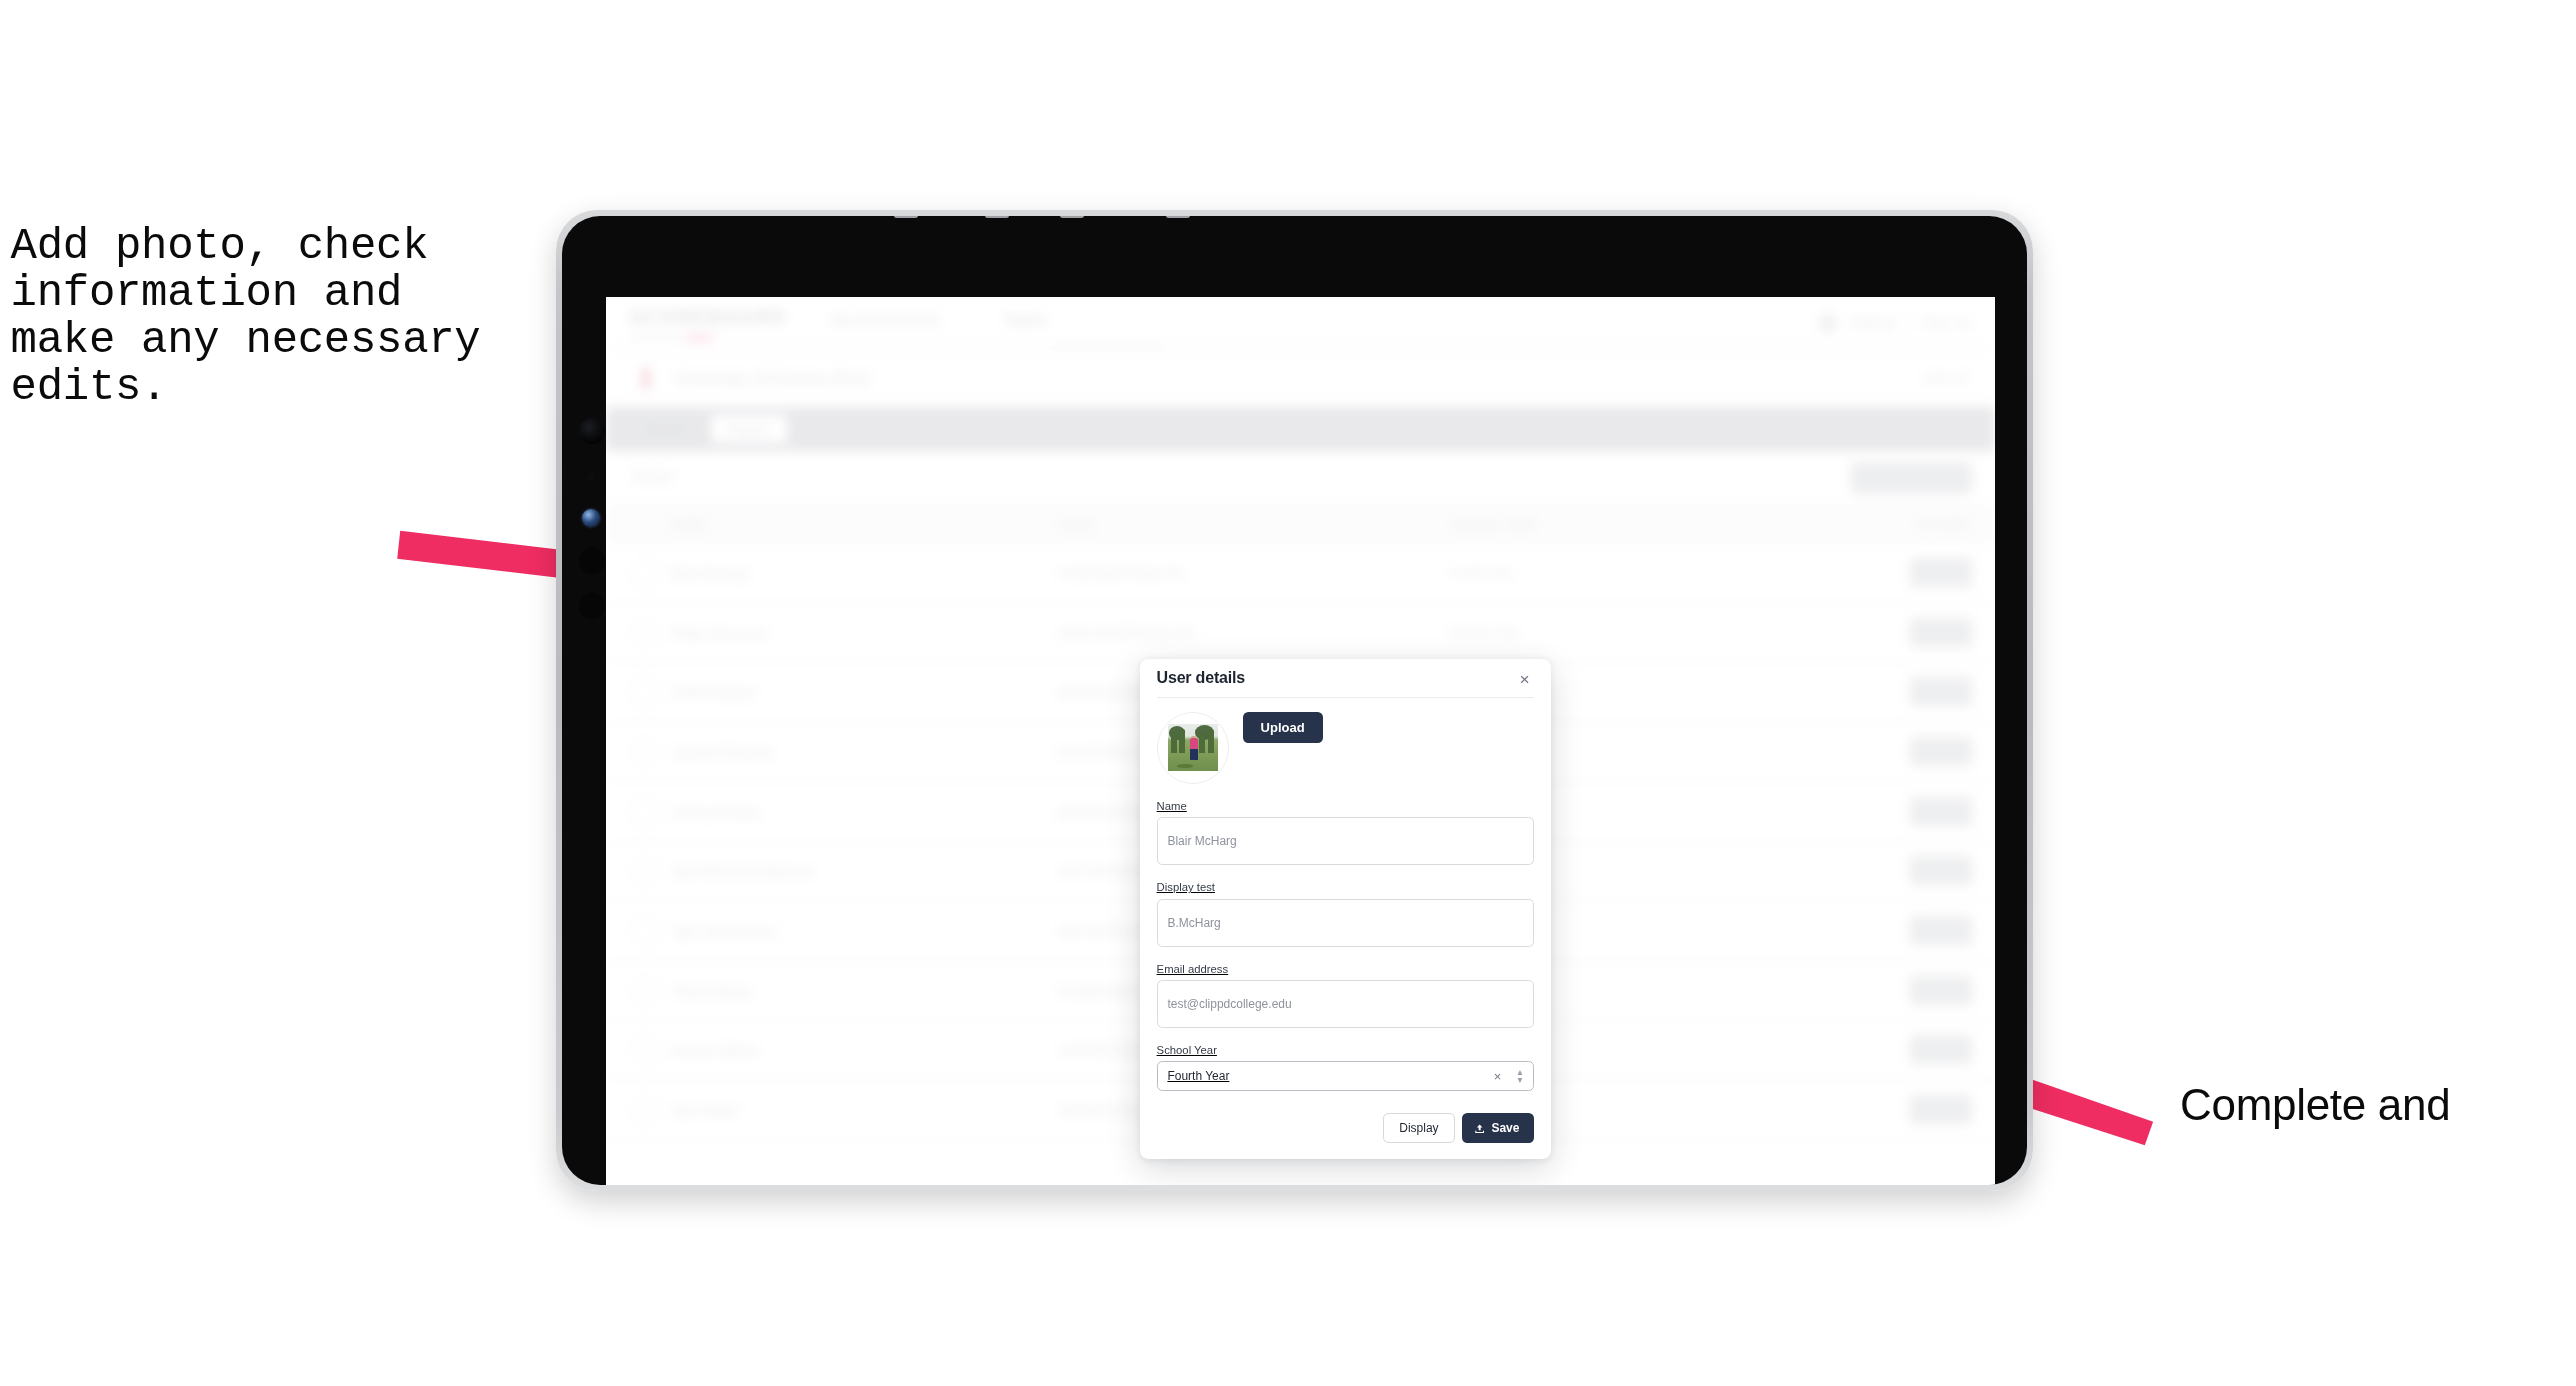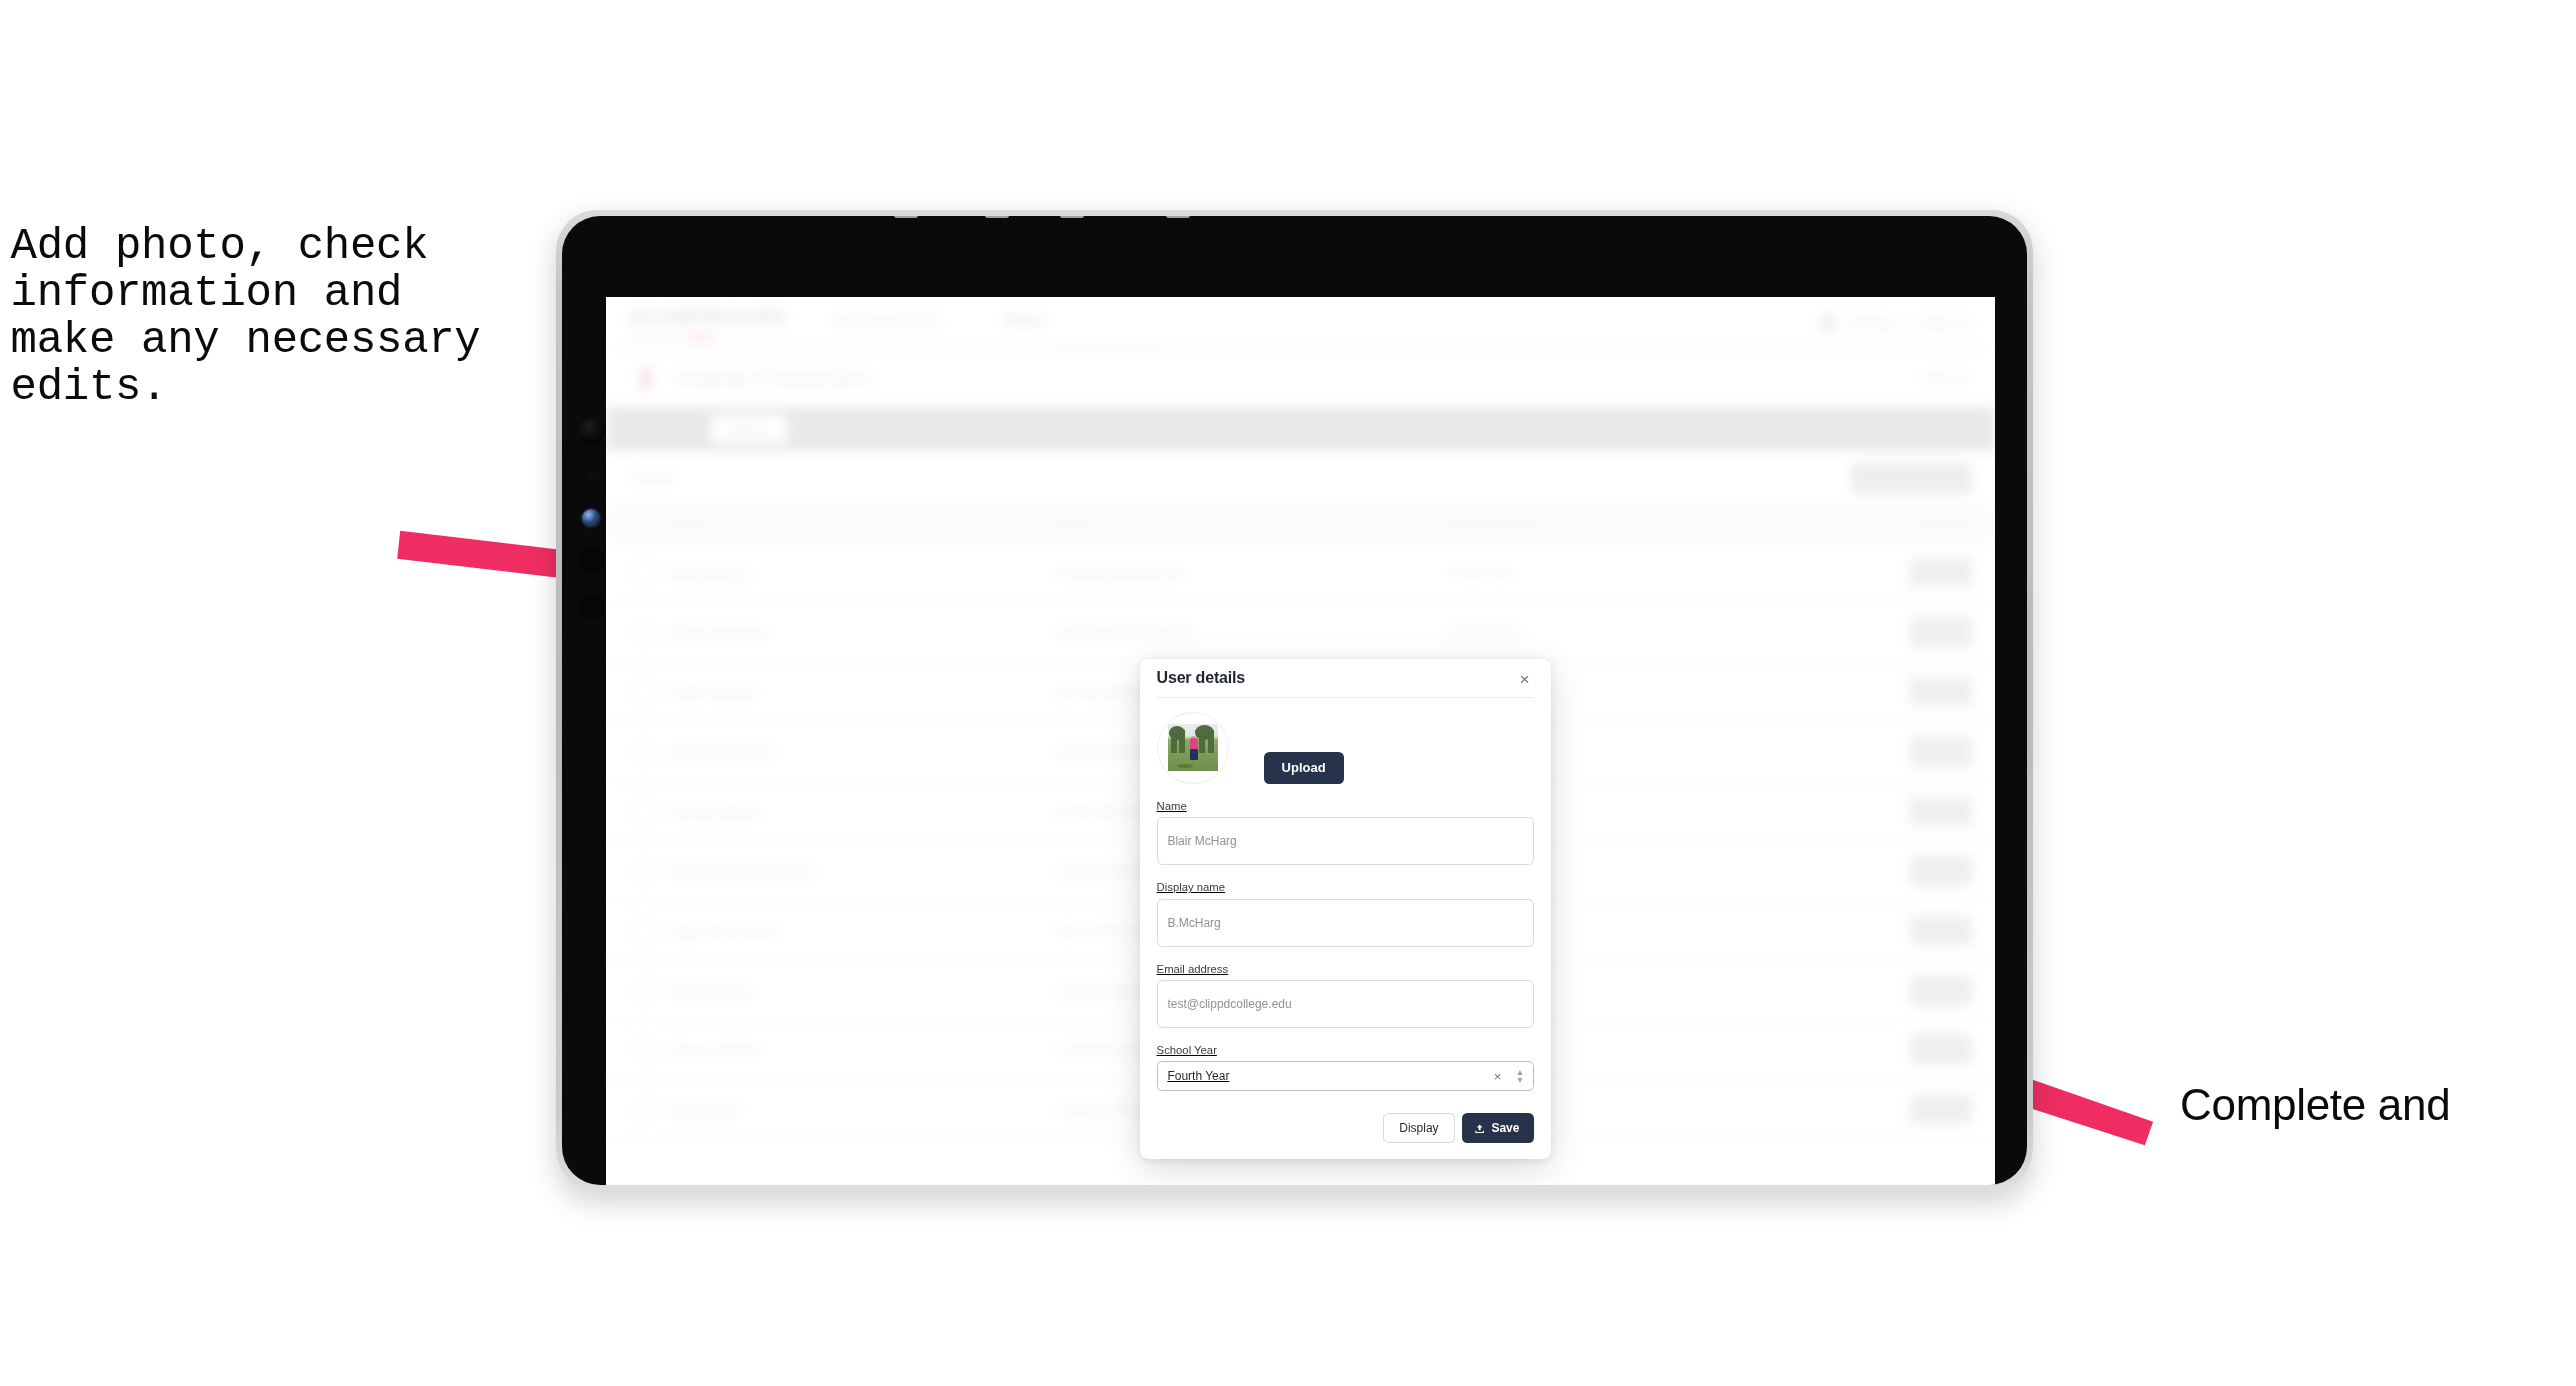--- a/index.html
+++ b/index.html
@@ -135,7 +135,7 @@
                  color:#6f7682; font-size: 17.4px; line-height:1; cursor:pointer; }
   .modal-body { padding: 13.6px 16.6px 0 16.6px; }
 
-  .photo-row { display:flex; align-items:flex-end; gap: 35px; margin-bottom: 16.6px; }
+  .photo-row { display:flex; align-items:flex-start; gap: 14px; margin-bottom: 16.6px; }
   .avatar-ring {
     width: 72px; height: 72px; border-radius: 50%;
     border: 1.5px solid #ededef; display:flex; align-items:center; justify-content:center;

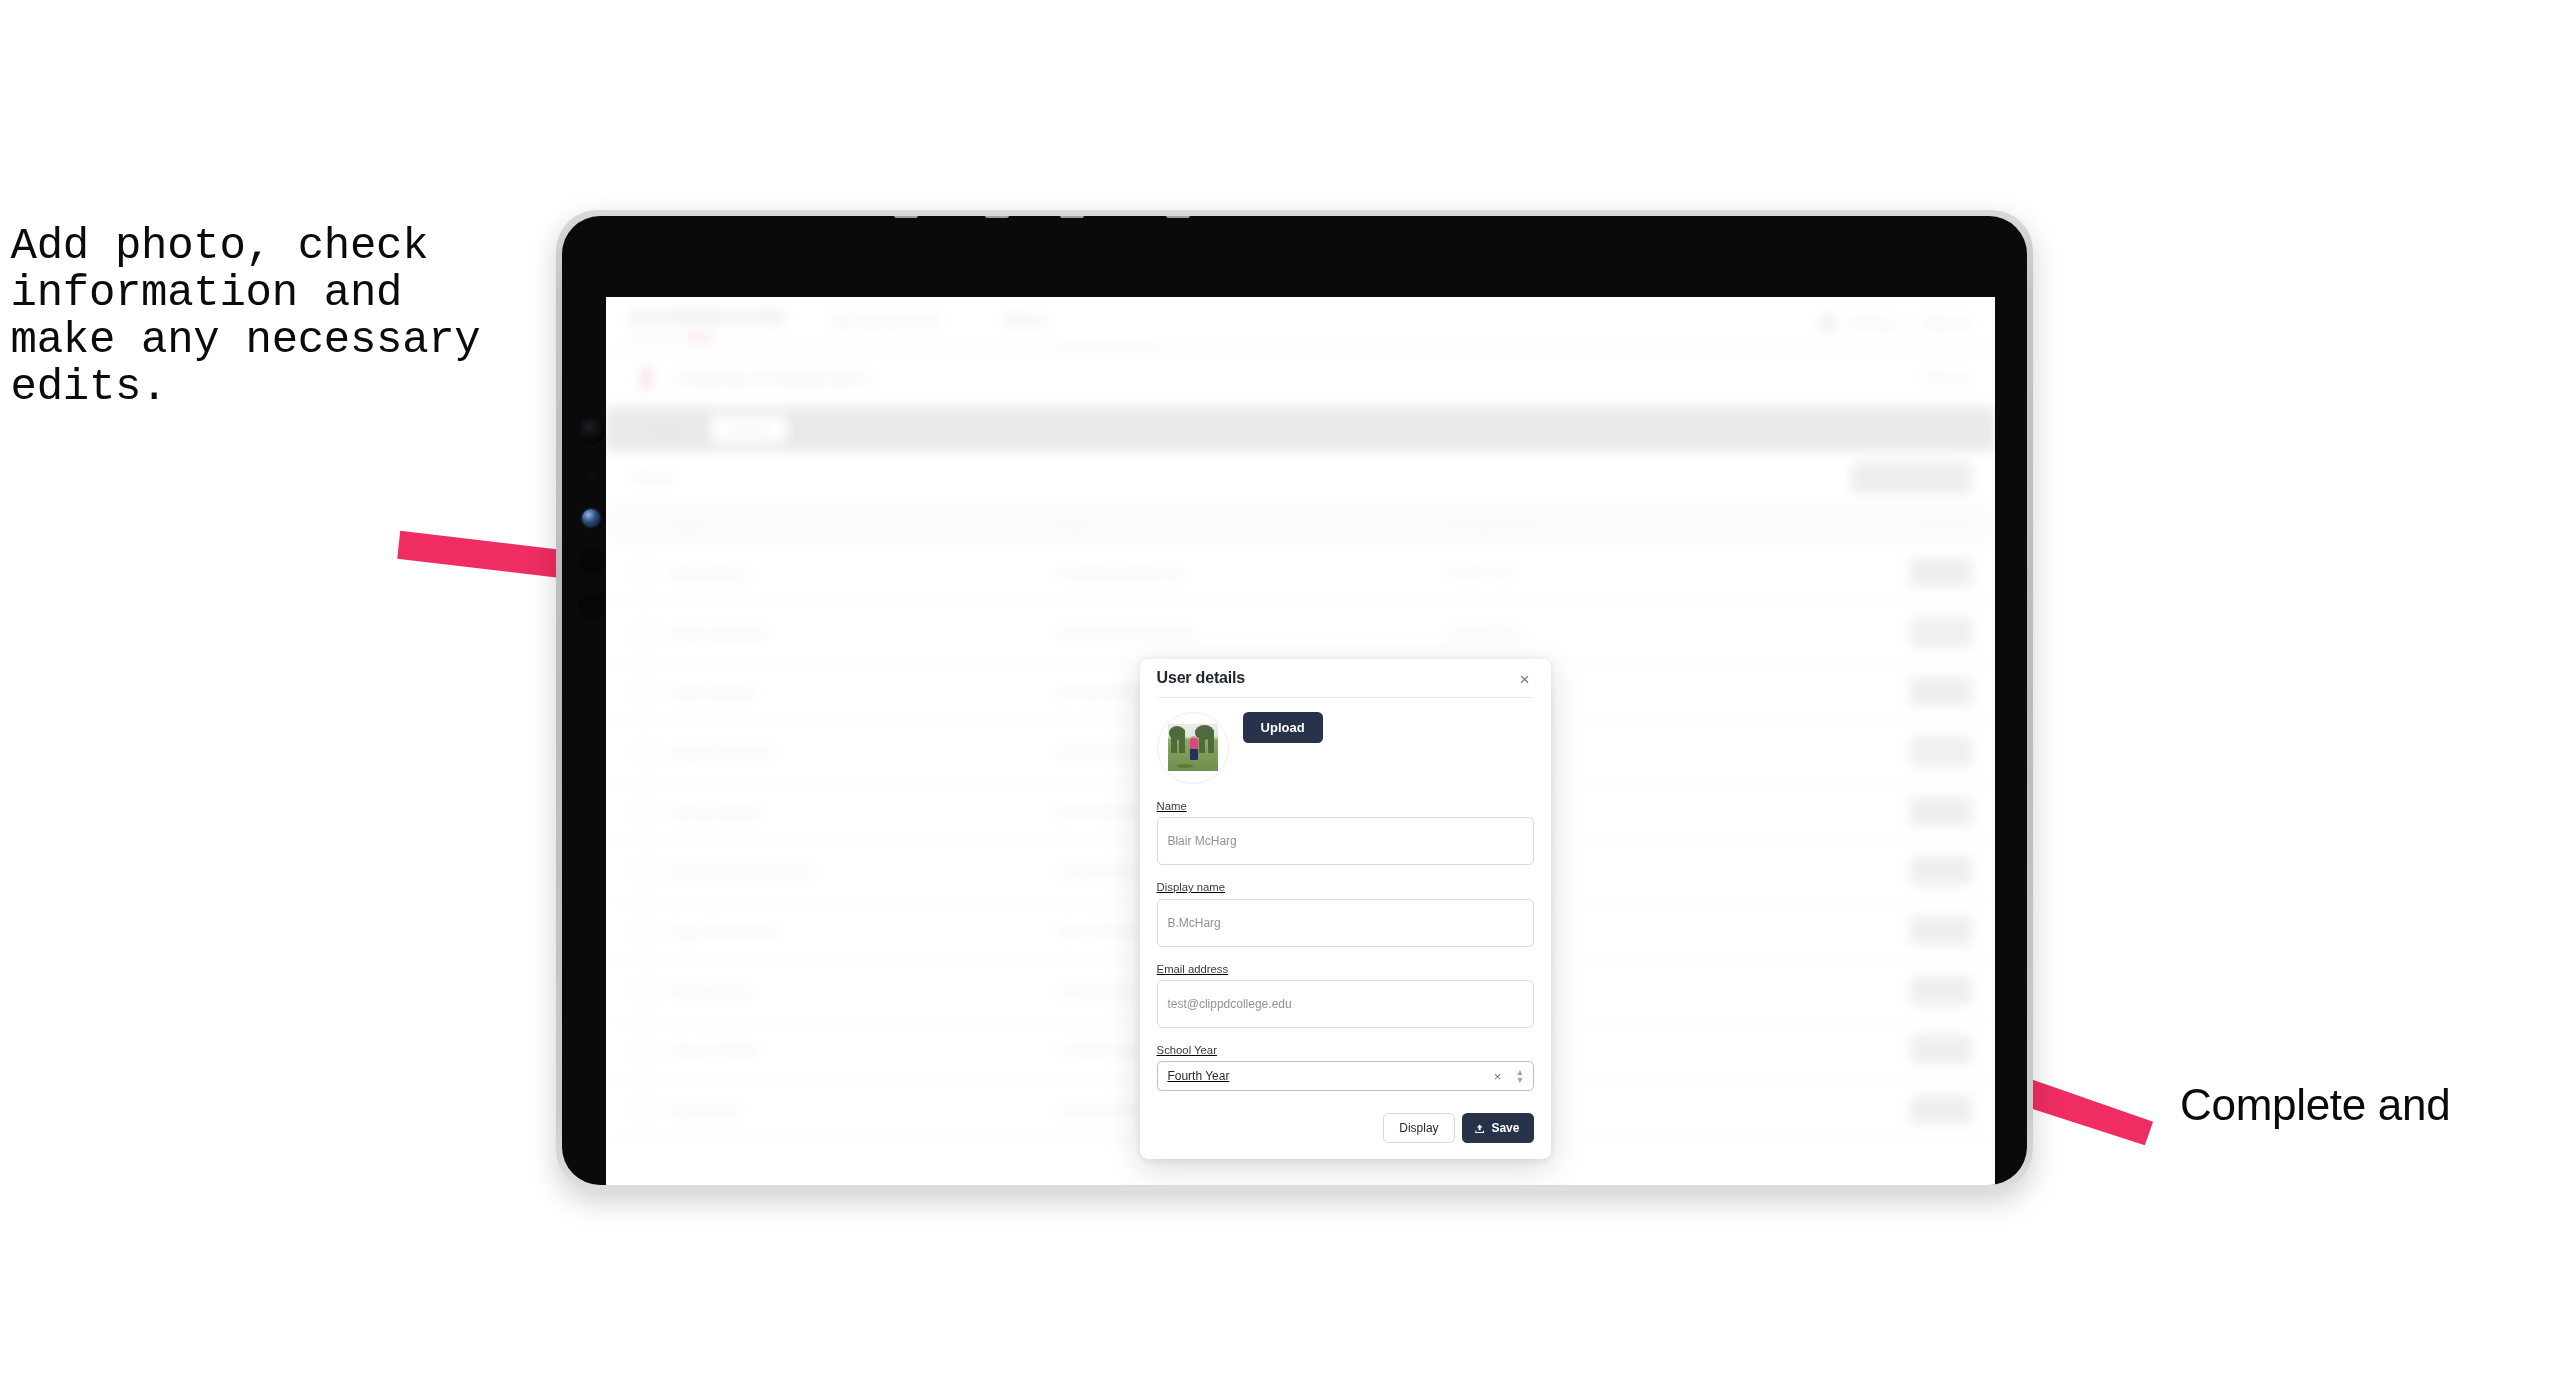--- a/index.html
+++ b/index.html
@@ -398,7 +398,7 @@
             </div>
 
             <div class="field">
-              <label class="field-label">Display name</label>
+              <label class="field-label">Display test</label>
               <input class="field-input" type="text" value="B.McHarg" style="">
             </div>
 

